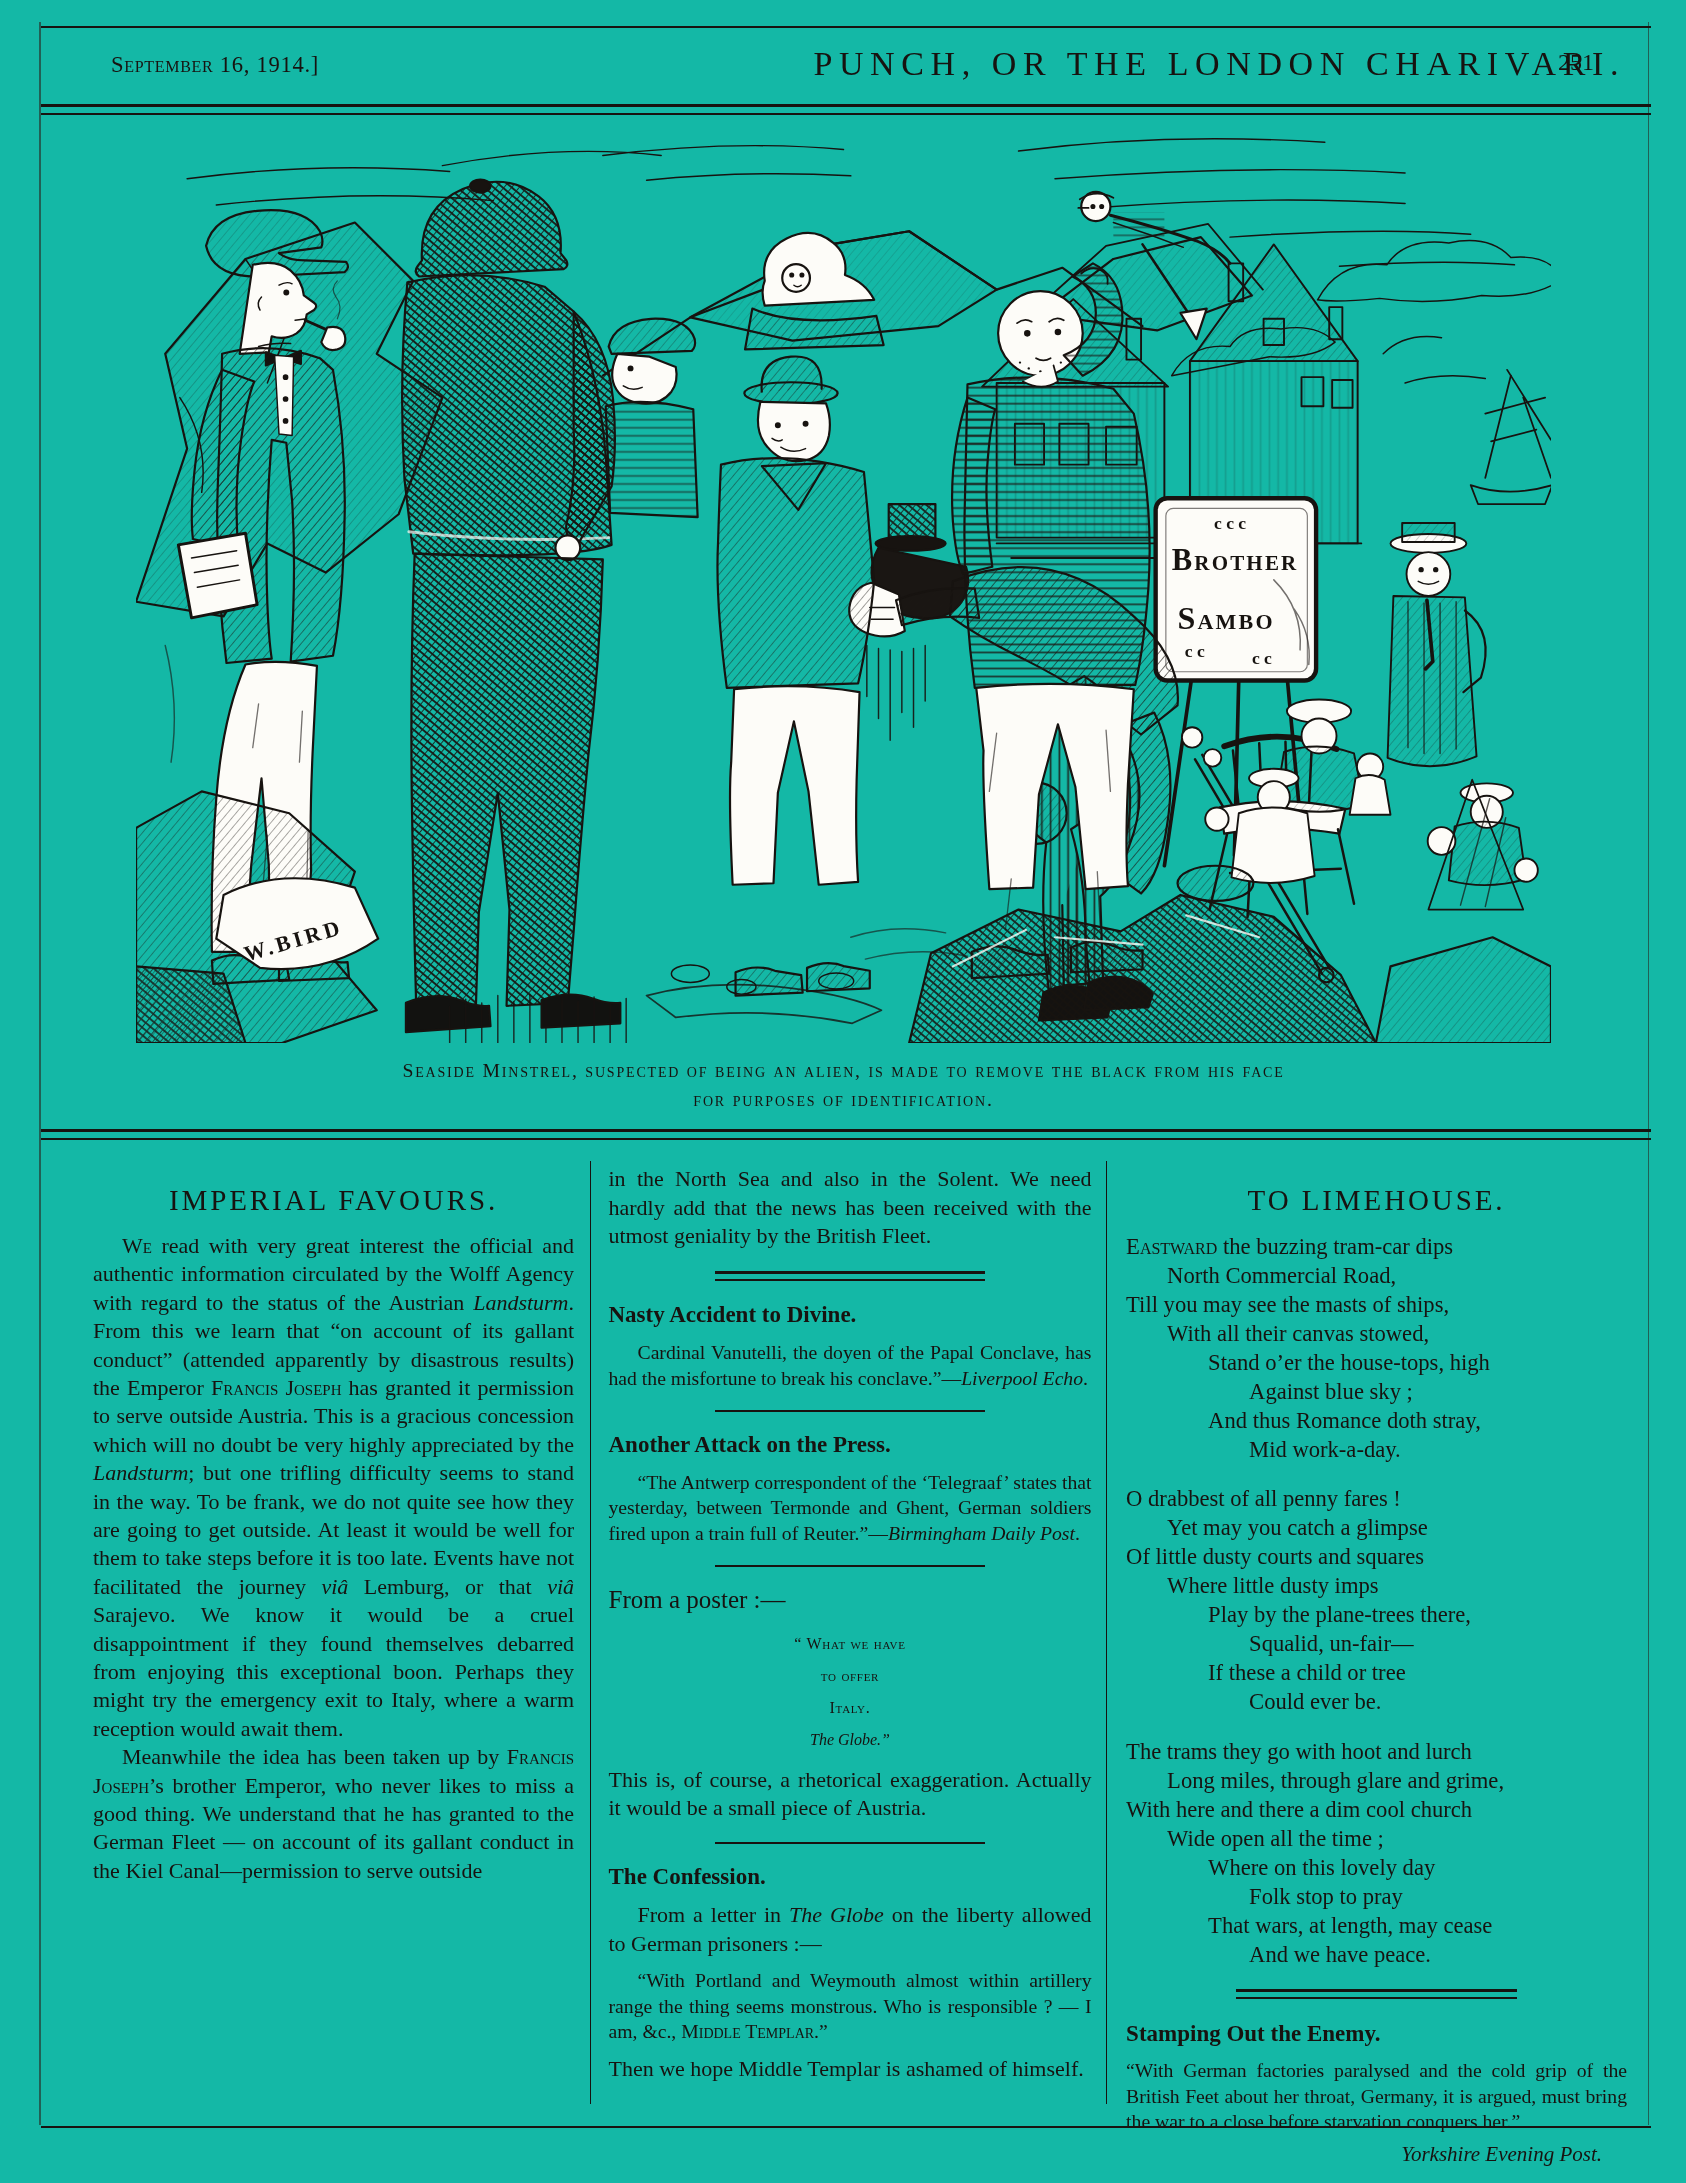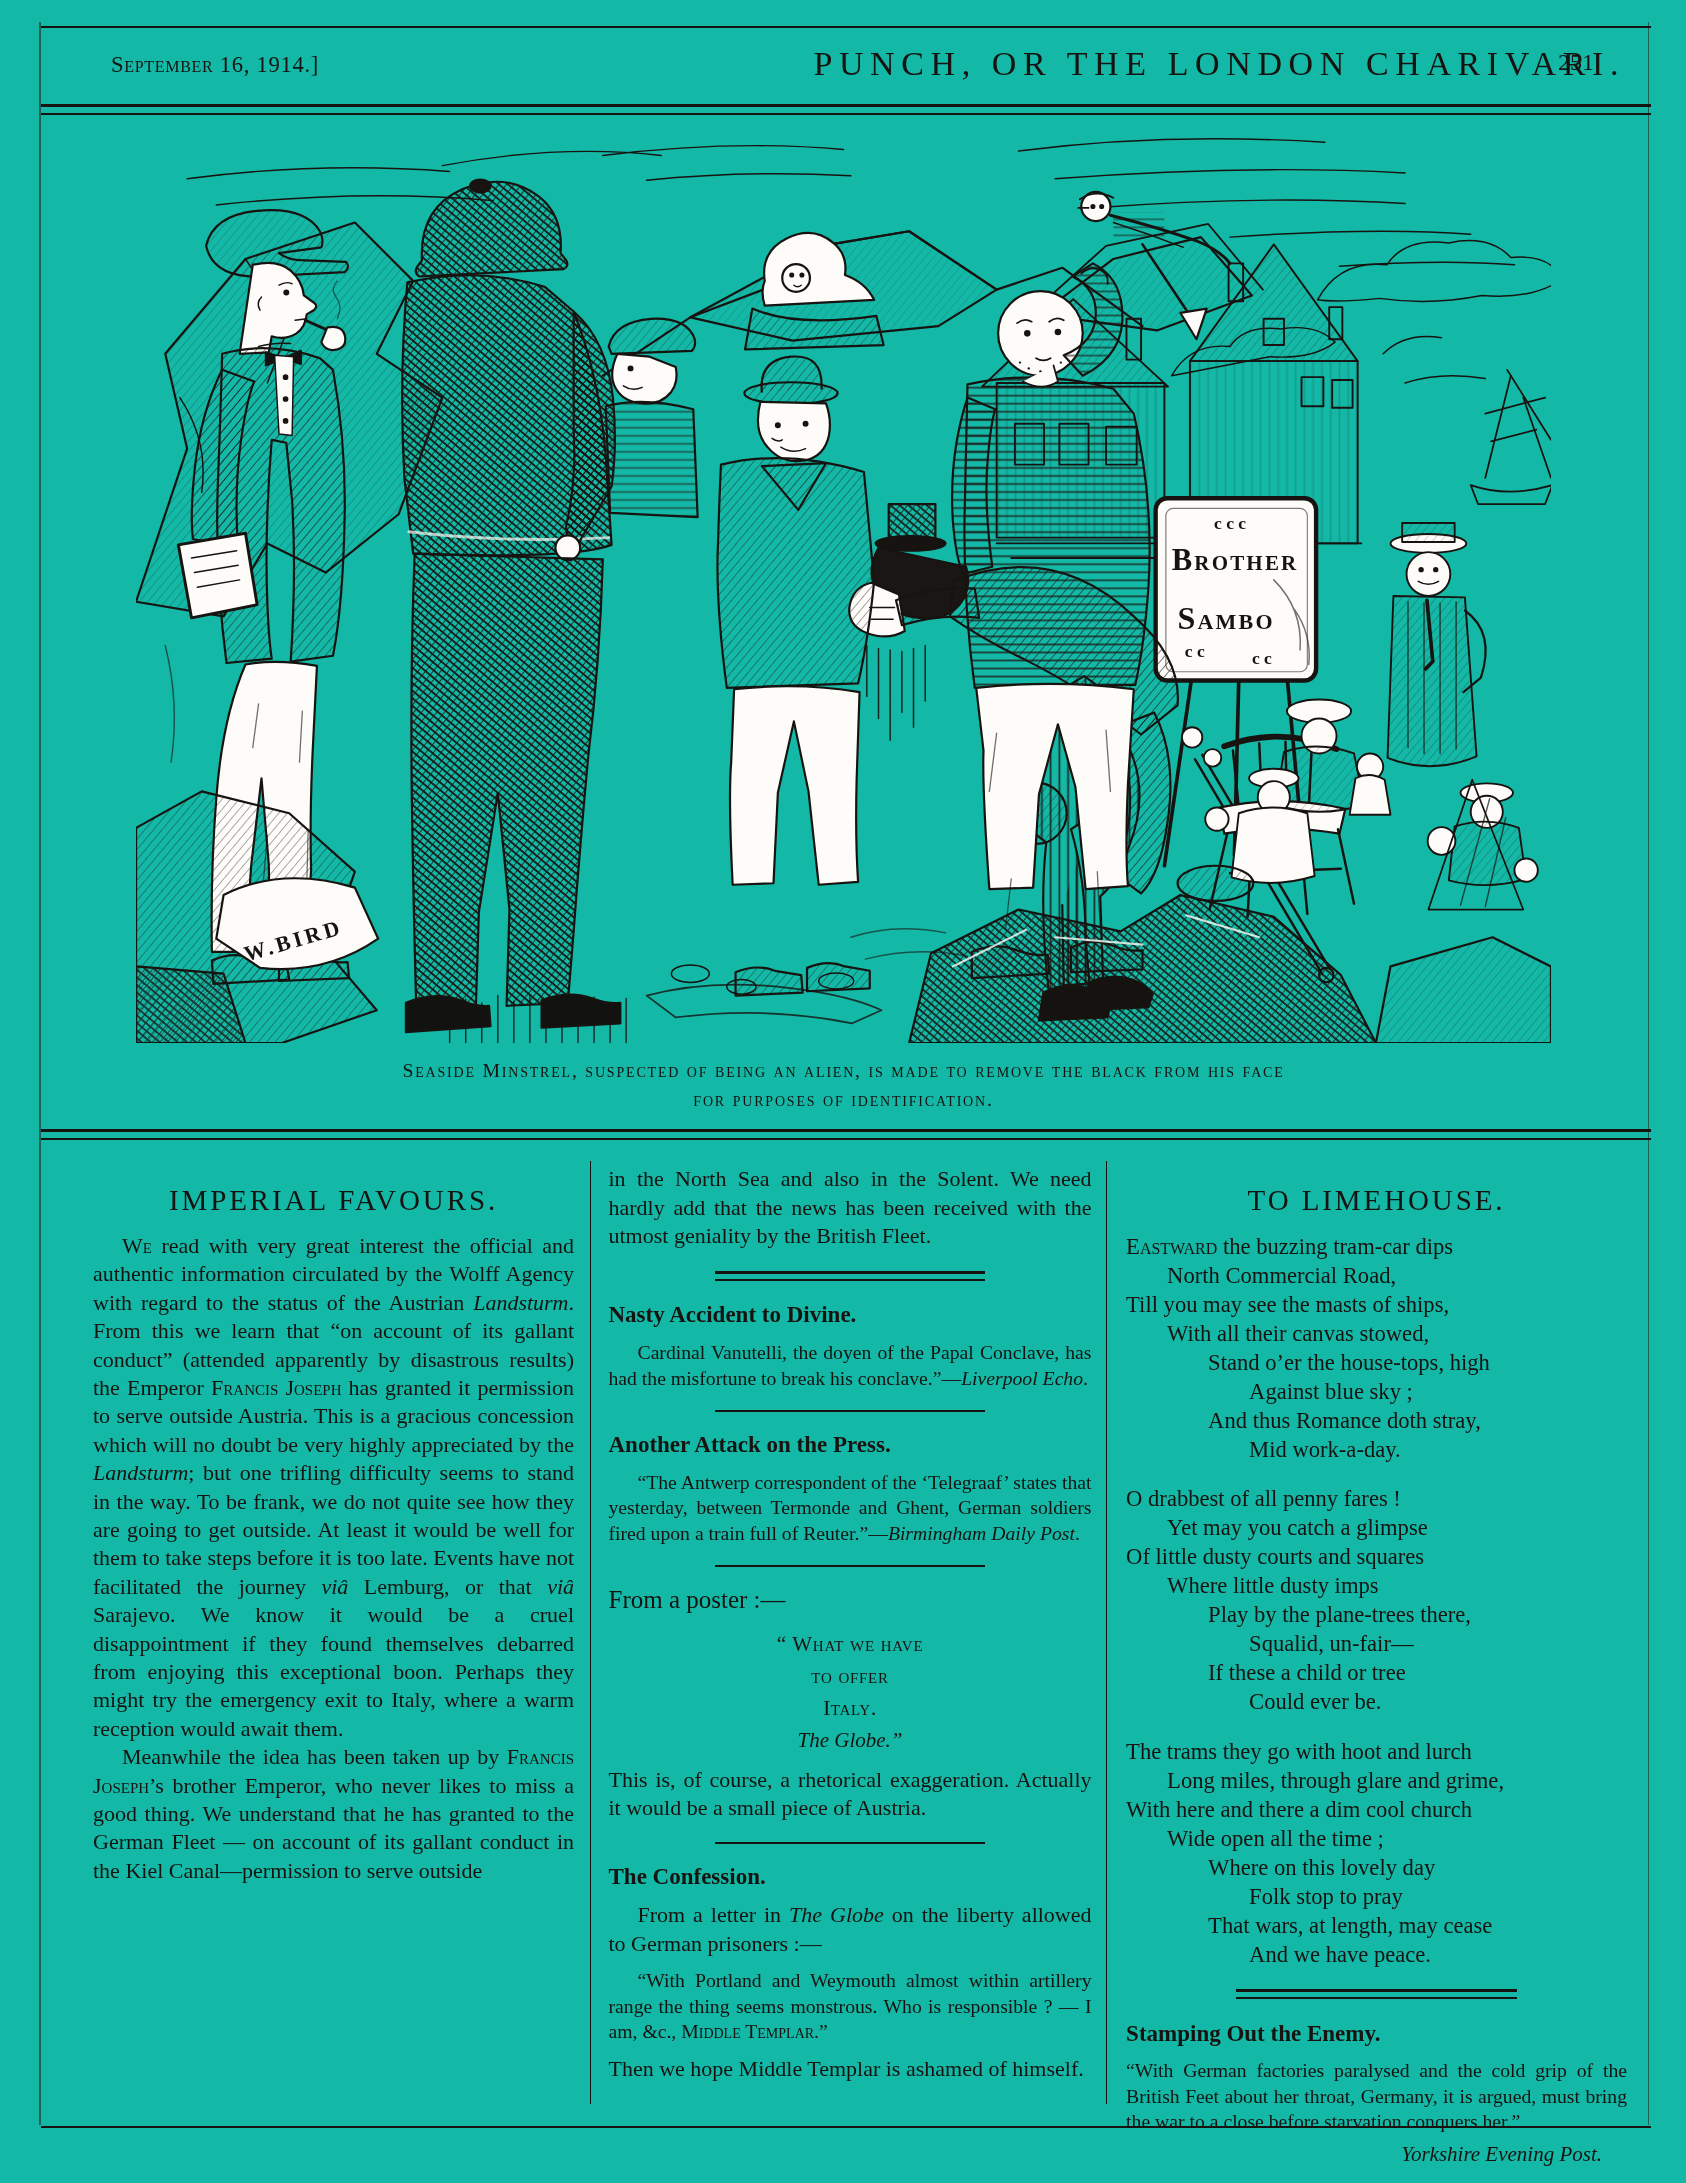--- a/index.html
+++ b/index.html
@@ -38,7 +38,7 @@
   .rule-s{width:56%;margin:19px auto;border-top:2.2px solid #171310;}
   .rule-d{width:56%;margin:20.4px auto;border-top:3.6px solid #171310;border-bottom:2.2px solid #171310;height:5.1px;}
   .poster-intro{font-size:25px;text-indent:4.4px;margin:0 0 13px;}
-  .poster-line{text-align:center;text-indent:0;font-size:21px;line-height:32px;}
+  .poster-line{text-align:center;text-indent:0;font-size:16px;line-height:32px;}
   .poster-line.sc-line{font-variant:small-caps;letter-spacing:0.7px;}
   .poster-line.it{font-style:italic;}
   .sc{font-variant:small-caps;}

